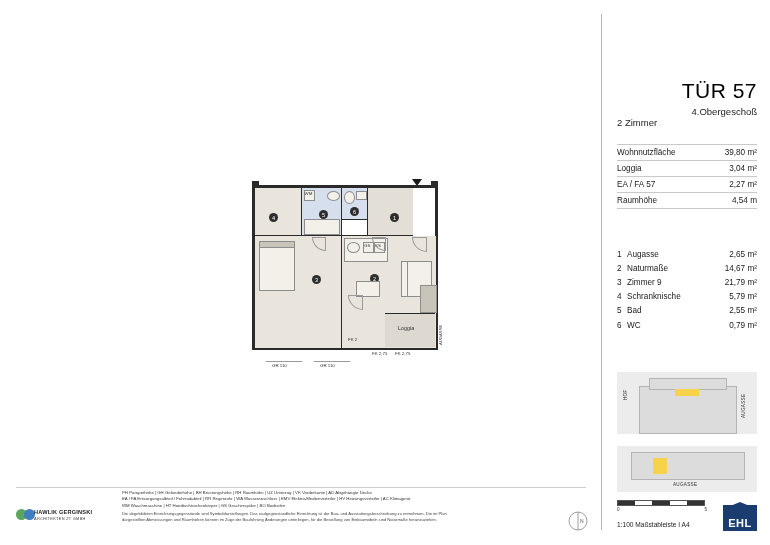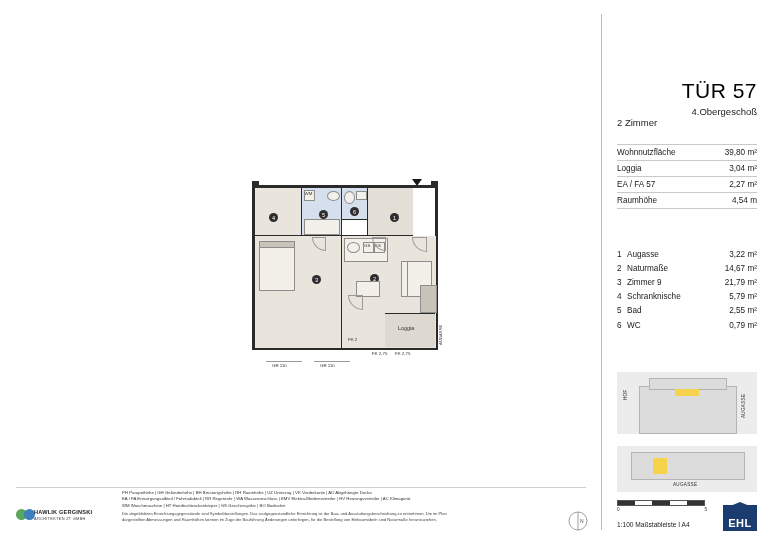--- a/index.html
+++ b/index.html
@@ -264,7 +264,7 @@
           <tr>
         <td style="width:10px;">1</td>
         <td>Augasse</td>
-        <td class="v">3,22 m²</td>
+        <td class="v">2,65 m²</td>
       </tr>
       <tr>
         <td>2</td>

